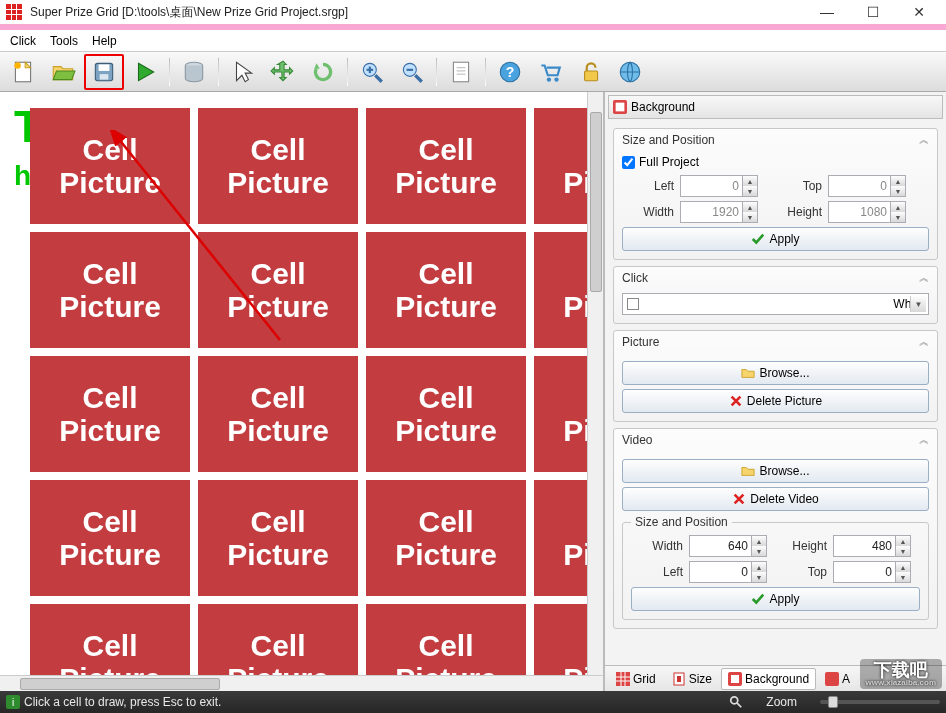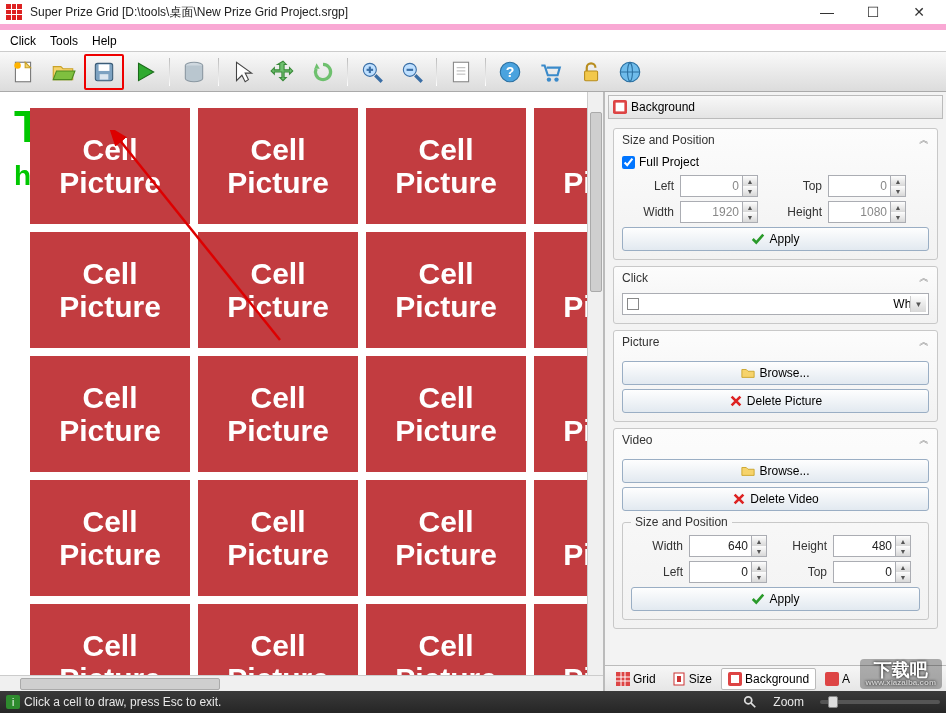--- a/index.html
+++ b/index.html
@@ -75,7 +75,7 @@
   
   .statusbar { height:22px; background:linear-gradient(#3a3a3a,#262626); color:#e8e8e8; display:flex; align-items:center; font-size:12px; padding:0 6px; }
   .statusbar .info-ic { width:14px; height:14px; background:#2e8b2e; border-radius:2px; margin-right:4px; display:flex; align-items:center; justify-content:center; color:#fff; font-size:10px; }
-  .statusbar .right { margin-left:auto; display:flex; align-items:center; gap:16px; }
+  .statusbar .right { margin-left:auto; display:flex; align-items:center; gap:23px; }
   .zoom-slider { width:120px; height:4px; background:#555; position:relative; border-radius:2px; }
   .zoom-slider .zthumb { position:absolute; top:-4px; left:8px; width:10px; height:12px; background:#ddd; border:1px solid #888; border-radius:2px; }
   .magnifier { width:14px; height:14px; }

